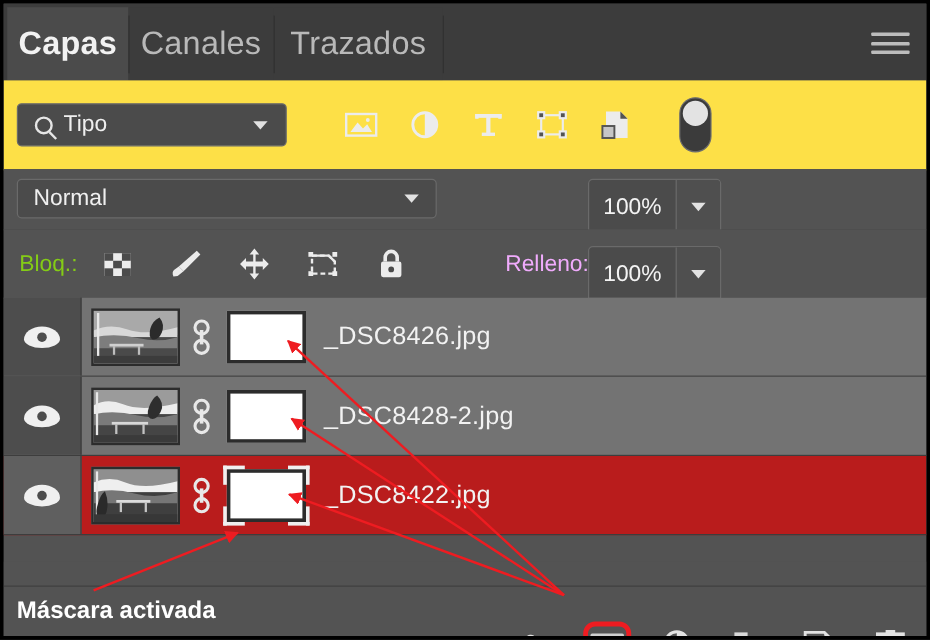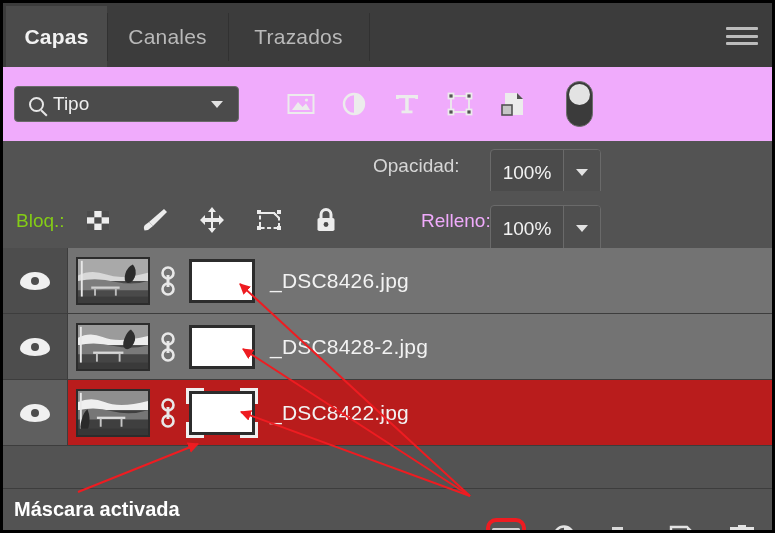--- a/index.html
+++ b/index.html
@@ -13,7 +13,7 @@
   .tabbar{position:absolute;left:0;top:0;width:769px;height:64px;
           background:#3c3c3c;}
   .tab{position:absolute;top:3px;height:61px;background:#3c3c3c;
-       color:#b9b9b9;font-size:21px;display:flex;align-items:center;
+       color:#b9b9b9;font-size:27px;display:flex;align-items:center;
        justify-content:center;box-sizing:border-box;letter-spacing:.2px;}
   .tab.active{background:#4b4b4b;color:#f2f2f2;font-weight:bold;}
   .tabsep{position:absolute;top:10px;width:1px;height:48px;background:#313131;}

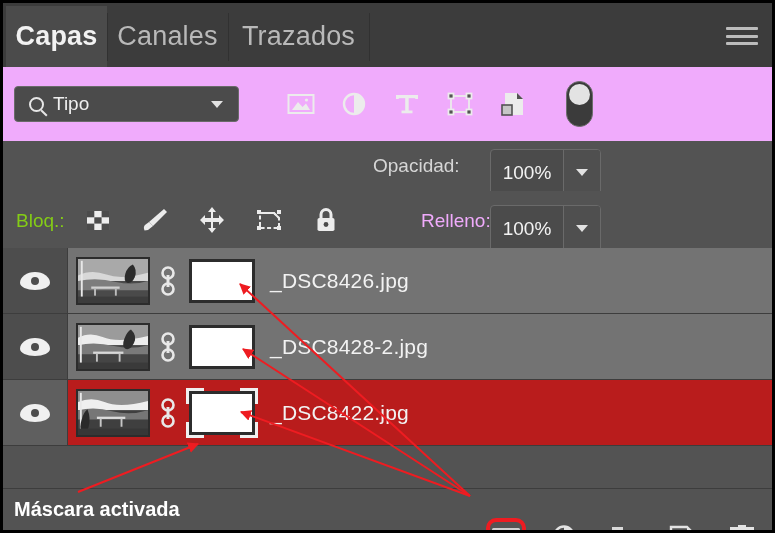--- a/index.html
+++ b/index.html
@@ -23,7 +23,7 @@
 
   
   .filterrow{position:absolute;left:0;top:64px;width:769px;height:74px;
-             background:#f0abfc;border-bottom:1px solid #3d3d3d;}
+             background:#fde047;border-bottom:1px solid #3d3d3d;}
   .filterbox{position:absolute;left:11px;top:19px;width:225px;height:36px;
              background:#4b4b4b;border:1px solid #6a6a6a;border-radius:4px;
              display:flex;align-items:center;box-sizing:border-box;}

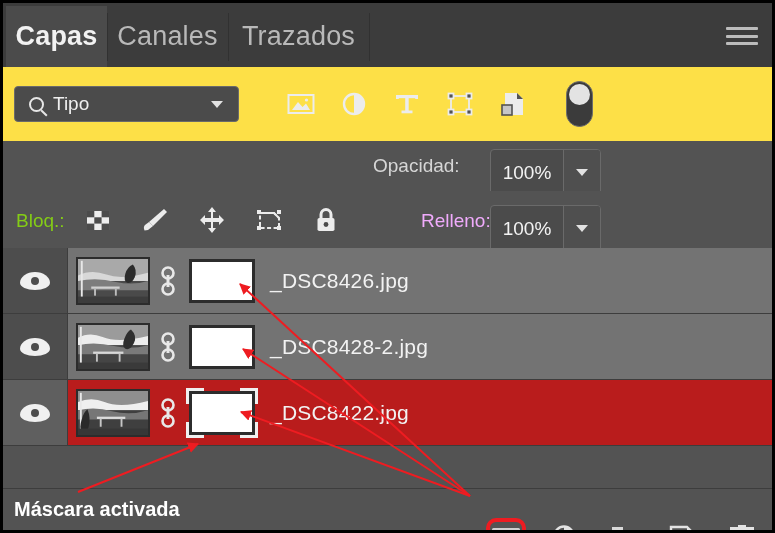--- a/index.html
+++ b/index.html
@@ -189,6 +189,10 @@
   </div>
 
   <div class="blendrow">
+    <div class="blendbox">
+      <span class="lbl">Normal</span>
+      <span class="chev"></span>
+    </div>
     <span class="opaclabel">Opacidad:</span>
     <div class="numgrp" style="left:487px;top:8px;">
       <span class="numval">100%</span>

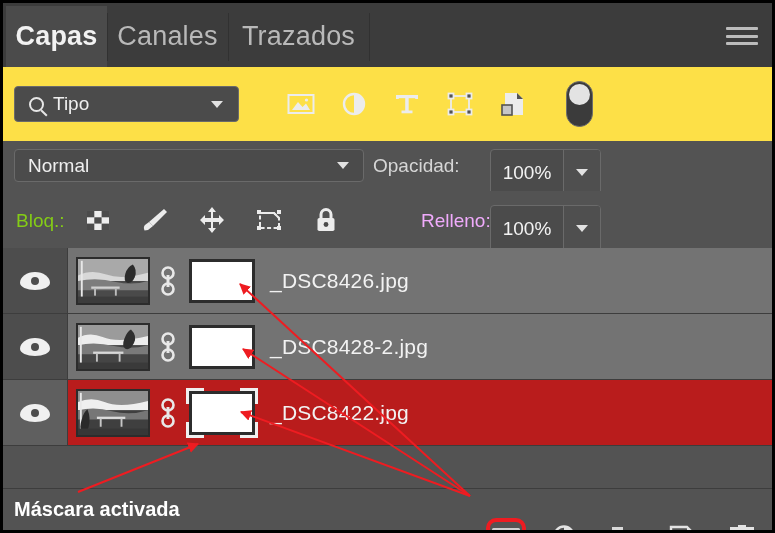--- a/index.html
+++ b/index.html
@@ -193,7 +193,6 @@
       <span class="lbl">Normal</span>
       <span class="chev"></span>
     </div>
-    <span class="opaclabel">Opacidad:</span>
     <div class="numgrp" style="left:487px;top:8px;">
       <span class="numval">100%</span>
       <span class="numchev">

